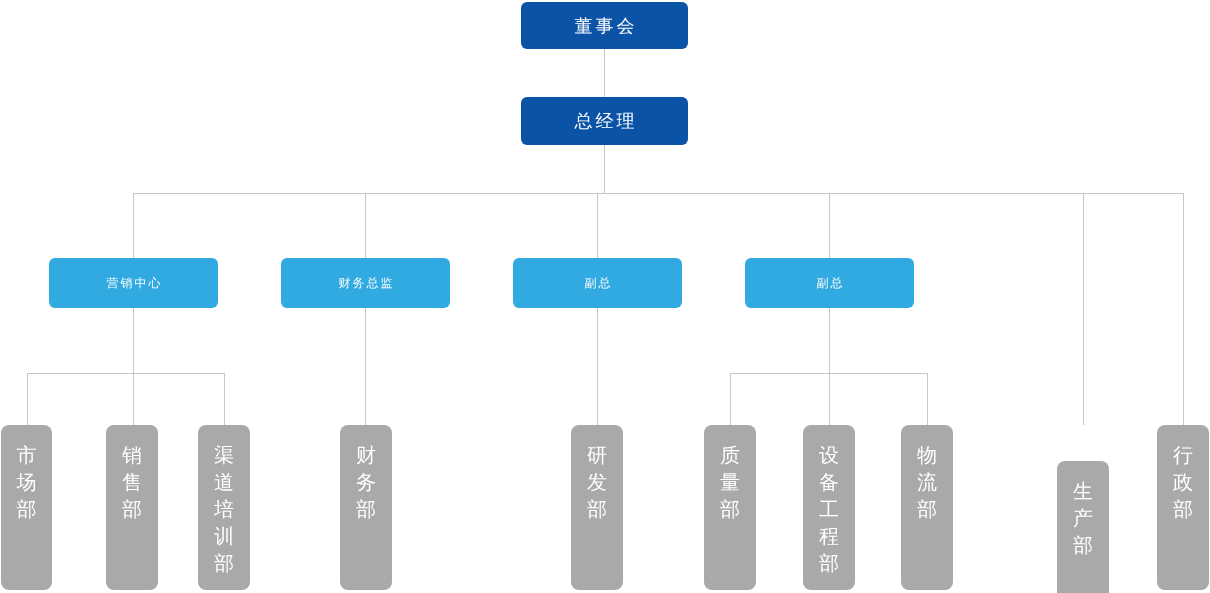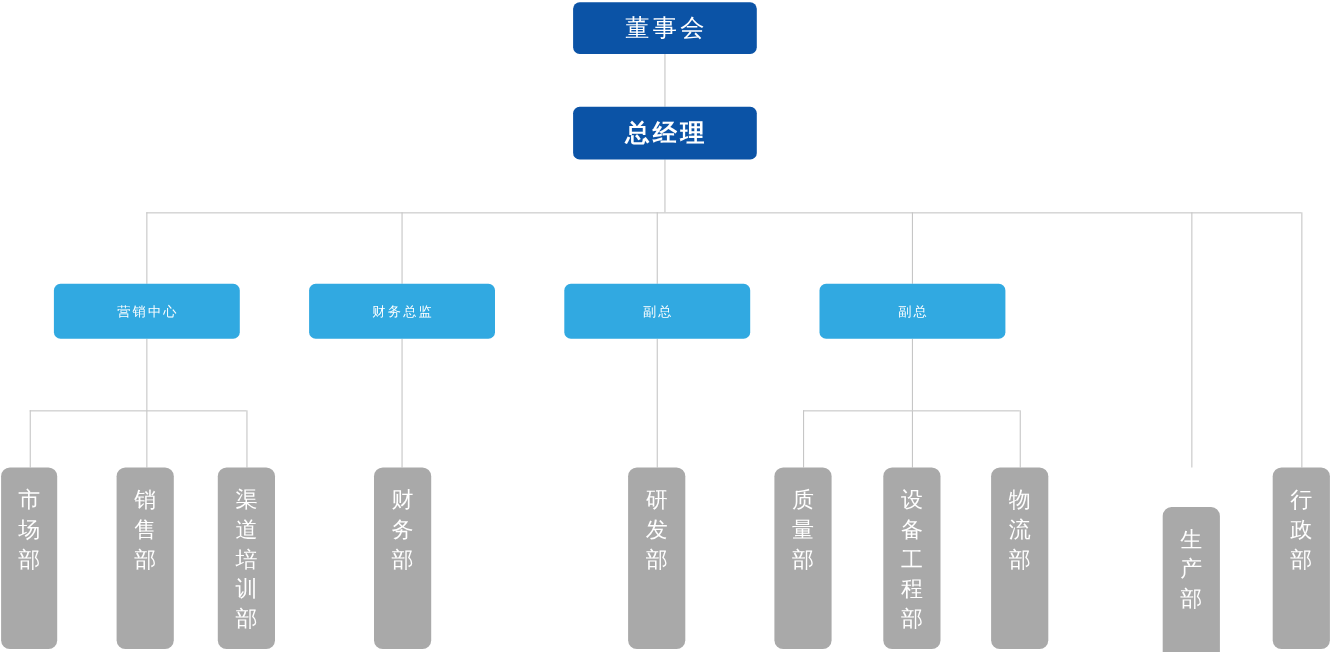--- a/index.html
+++ b/index.html
@@ -22,7 +22,7 @@
   }
   .exec {
     background: #0b53a6;
-    font-size: 22px;
+    font-size: 18px;
     letter-spacing: 3px;
     text-indent: 3px;
   }

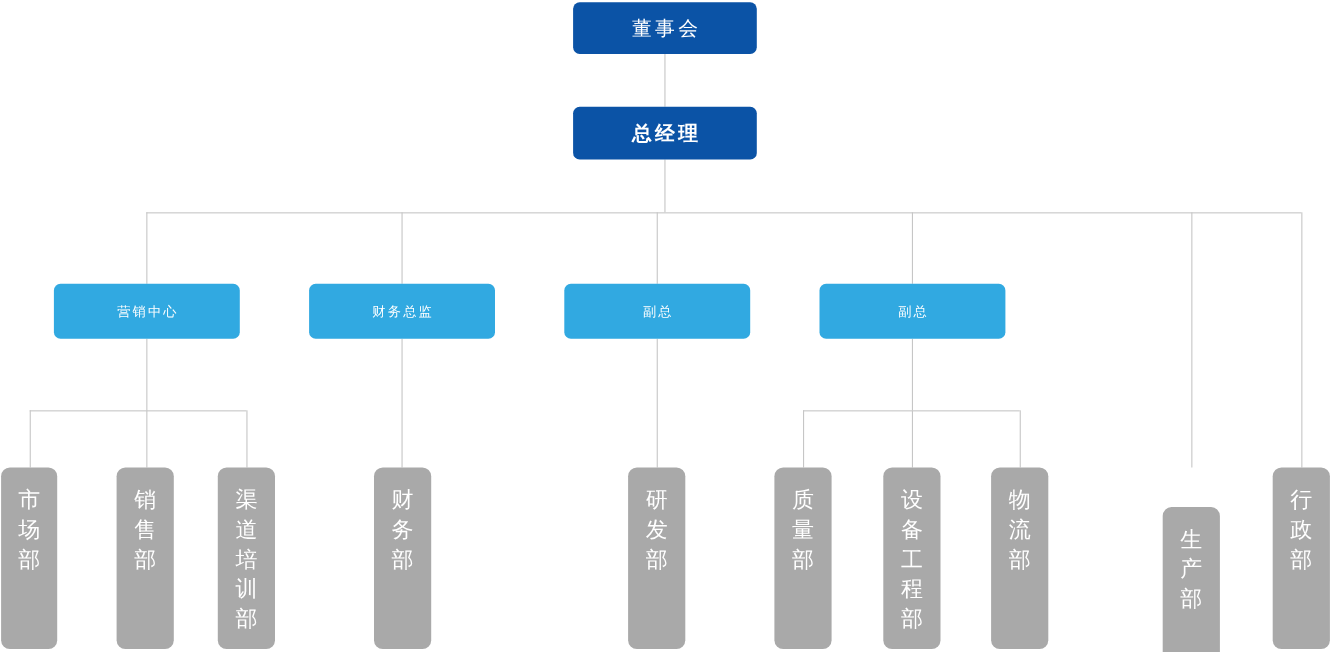--- a/index.html
+++ b/index.html
@@ -89,7 +89,7 @@
       <span>董事会</span>
     </div>
 
-  <div class="box exec" style="left:521px; top:97px; width:167px; height:48px;font-weight:bold;">
+  <div class="box exec" style="left:521px; top:97px; width:167px; height:48px;">
       <span>总经理</span>
     </div>
 

